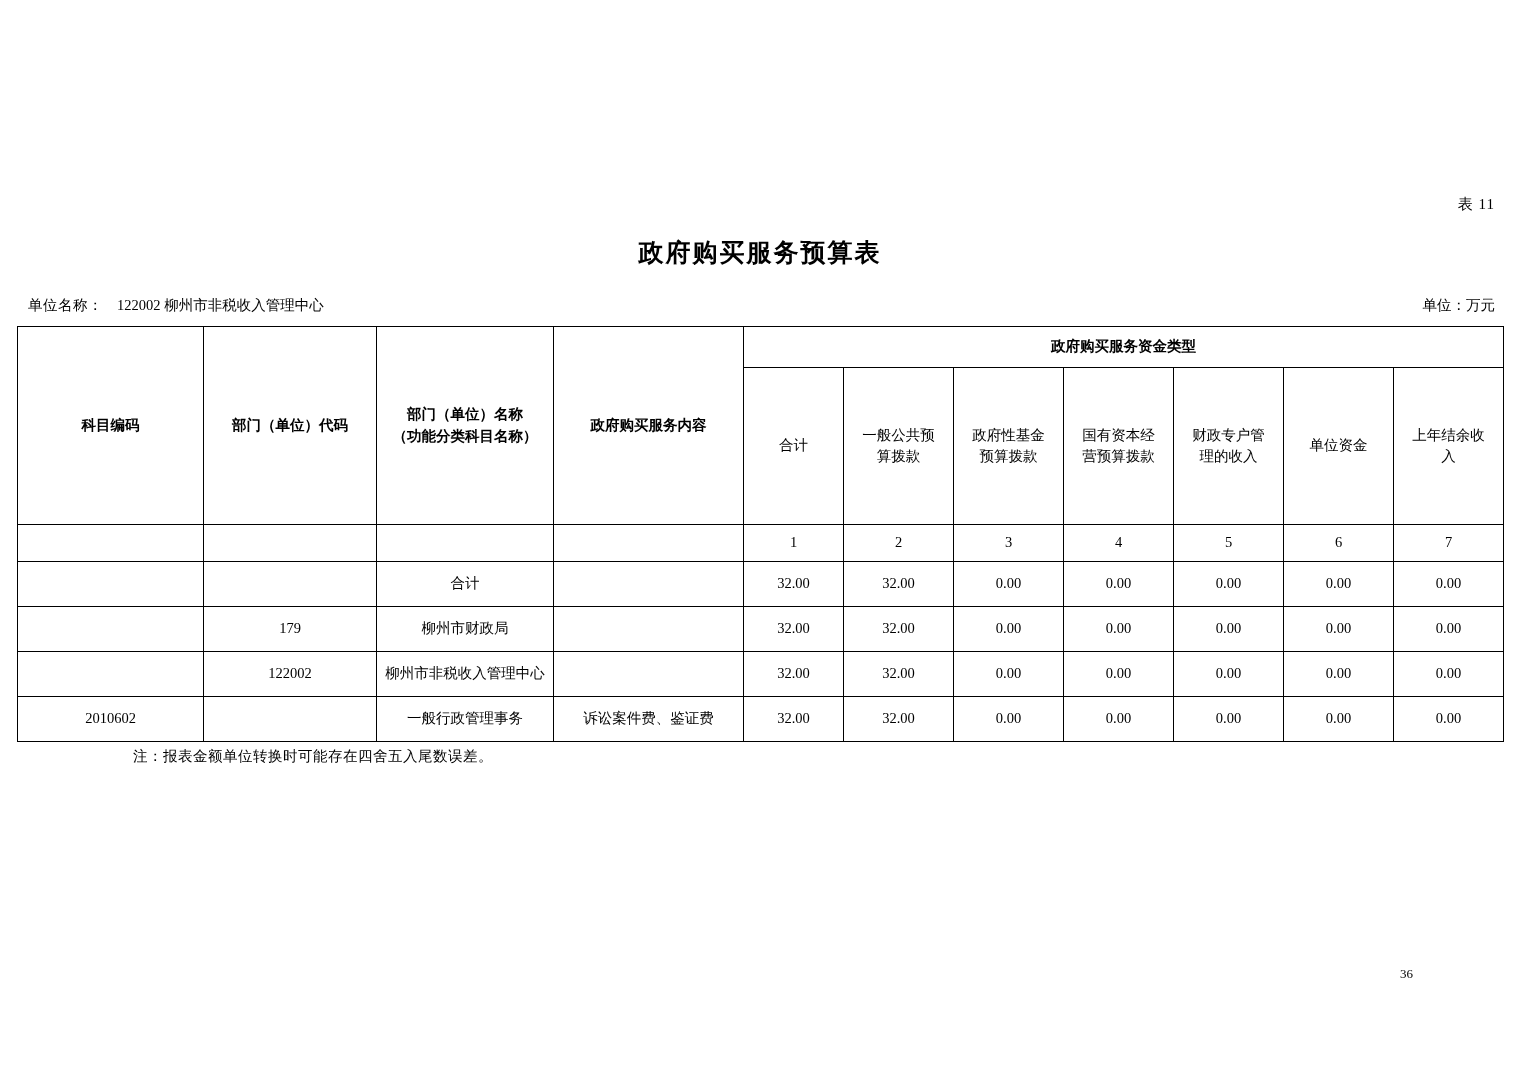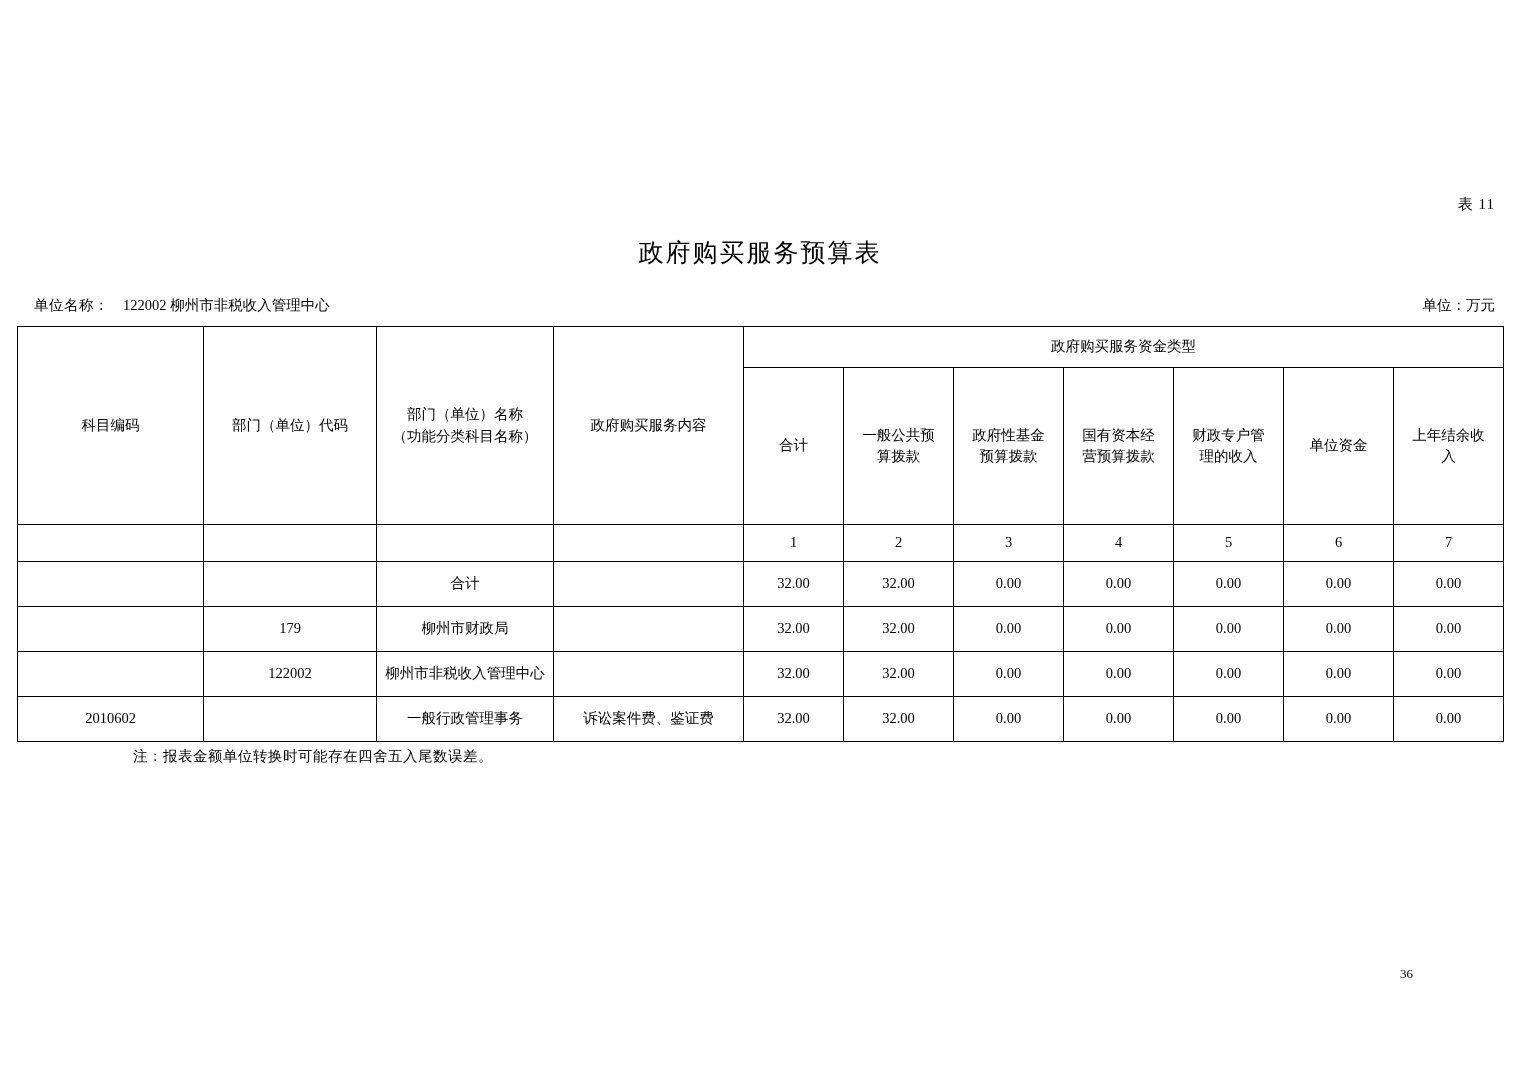--- a/index.html
+++ b/index.html
@@ -37,7 +37,7 @@
     top: 236px;
     text-align: center;
     font-size: 25px;
-    font-weight: normal;
+    font-weight: bold;
     letter-spacing: 2px;
   }
   .meta-row {

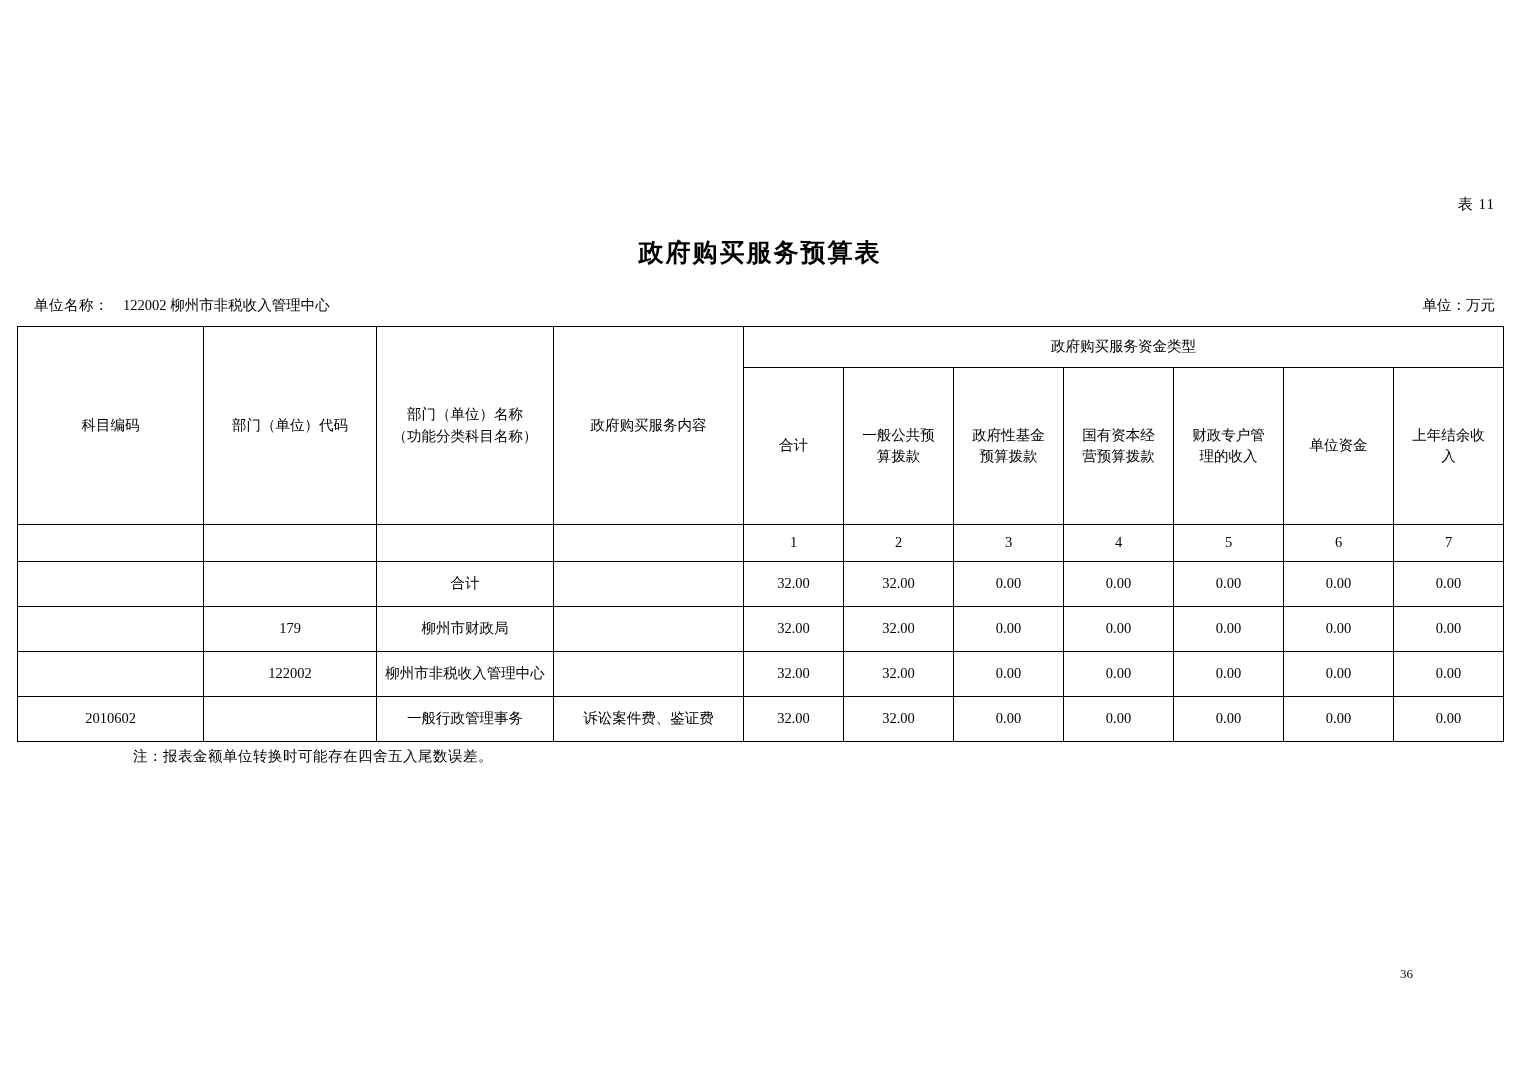--- a/index.html
+++ b/index.html
@@ -53,7 +53,6 @@
     left: 0;
     top: 0;
     white-space: nowrap;
-    margin-left: 6px;
   }
   .meta-left .label { letter-spacing: 0.5px; }
   .meta-left .value { margin-left: 14px; }

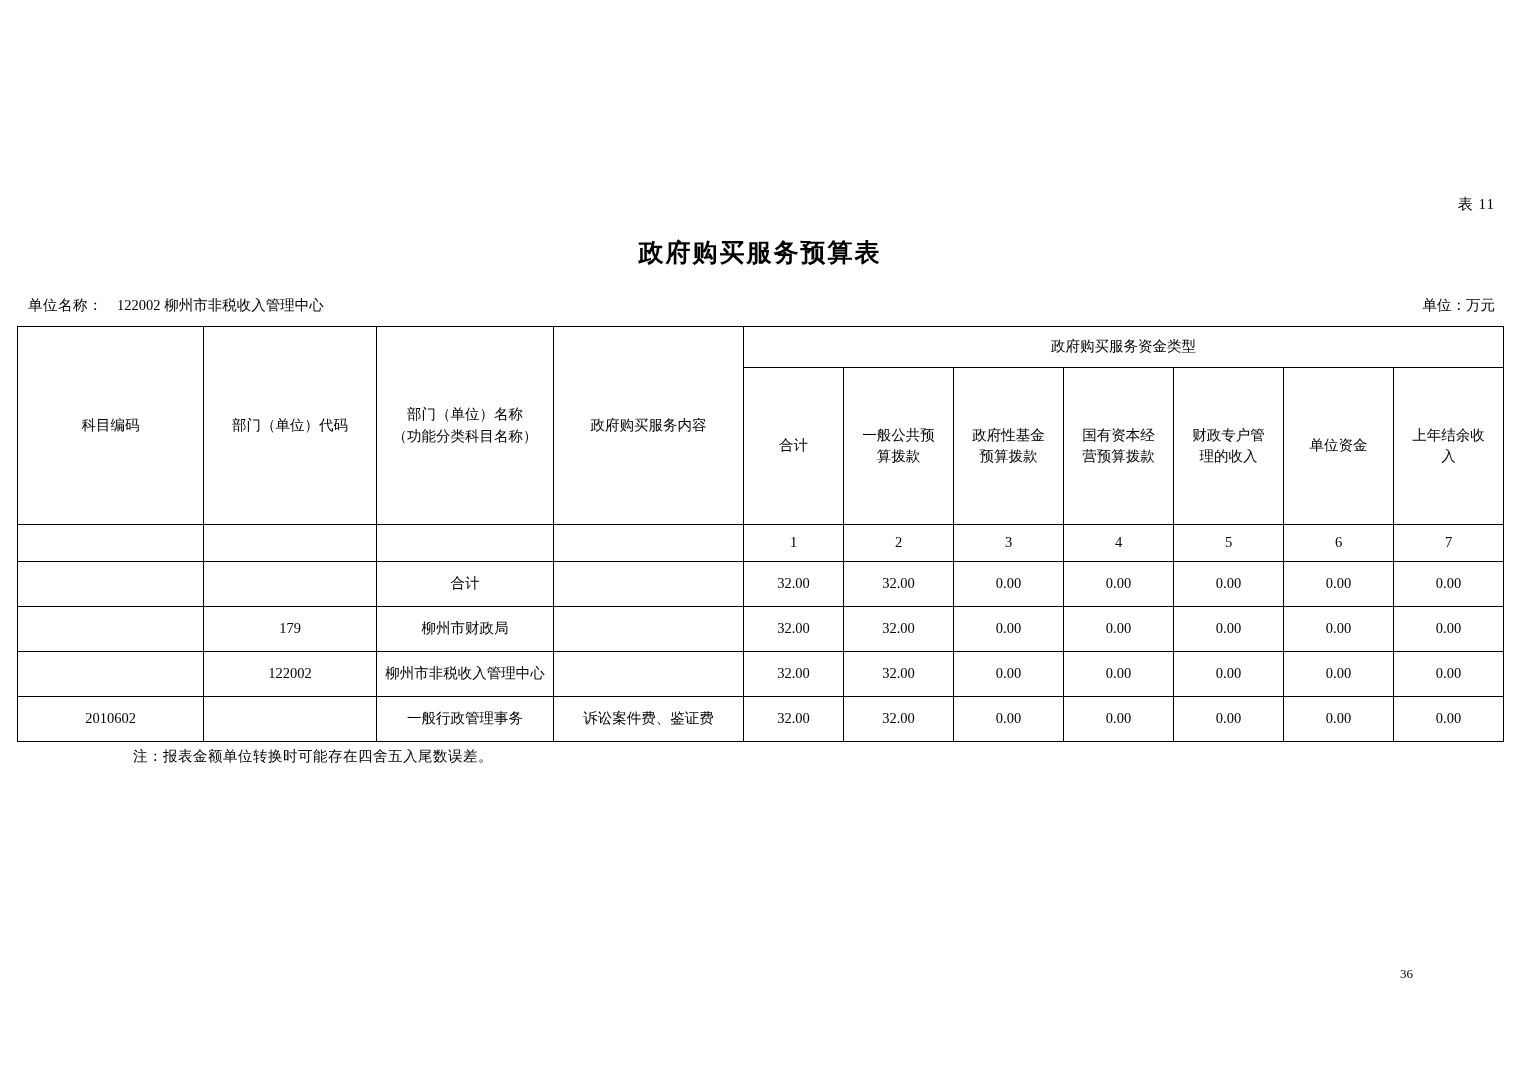--- a/index.html
+++ b/index.html
@@ -81,6 +81,7 @@
   }
   td.grouphead {
     height: 34px;
+    font-weight: bold;
   }
   td.colhead {
     height: 150px;

